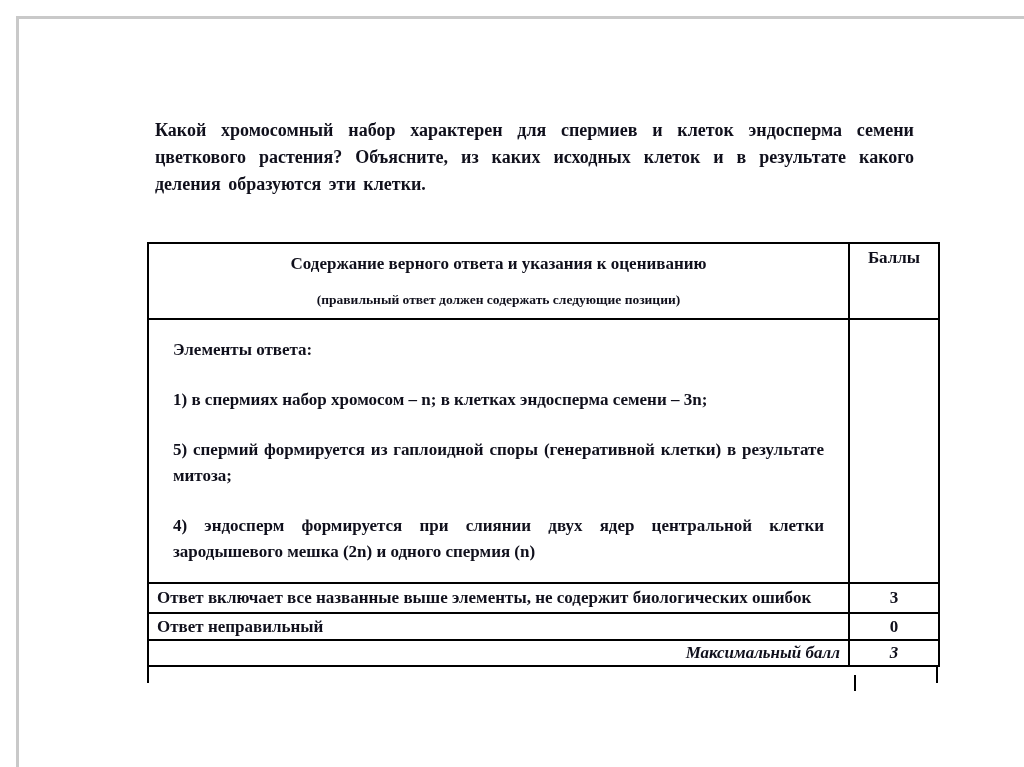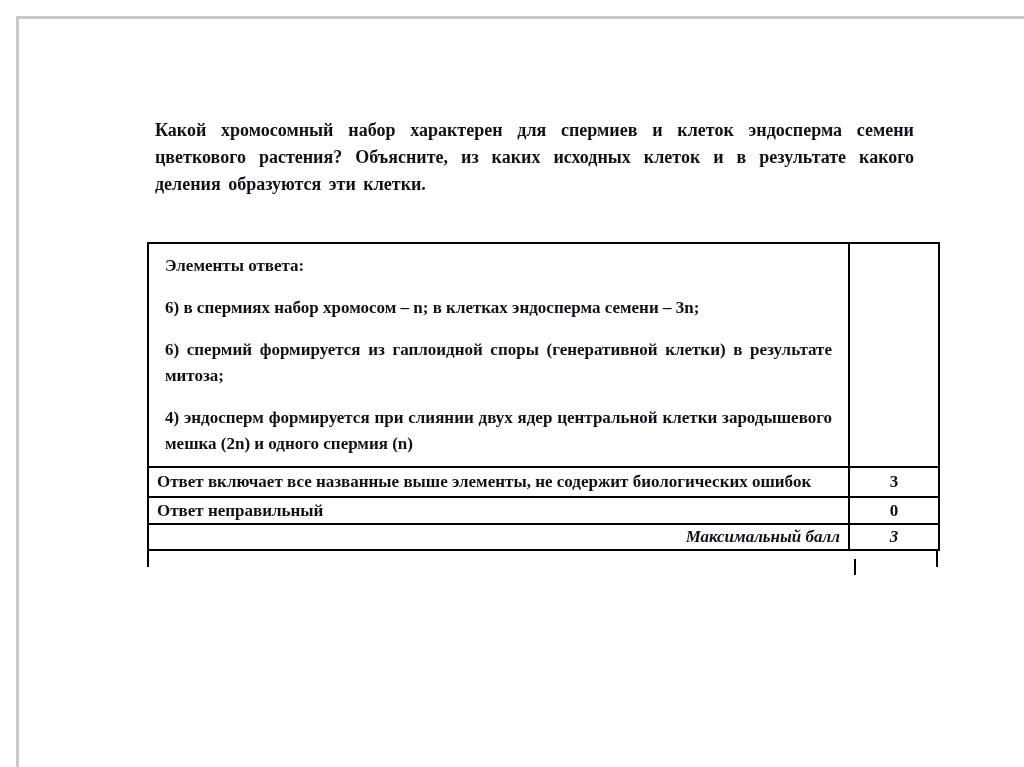--- a/index.html
+++ b/index.html
@@ -109,6 +109,13 @@
         <col class="c-score">
       </colgroup>
       <tbody>
+        <tr>
+          <th class="head-main">
+            <div class="head-title">Содержание верного ответа и указания к оцениванию</div>
+            <div class="head-sub">(правильный ответ должен содержать следующие позиции)</div>
+          </th>
+          <th class="head-score">Баллы</th>
+        </tr>
 
         <tr>
           <td class="cell-text cell-elements">

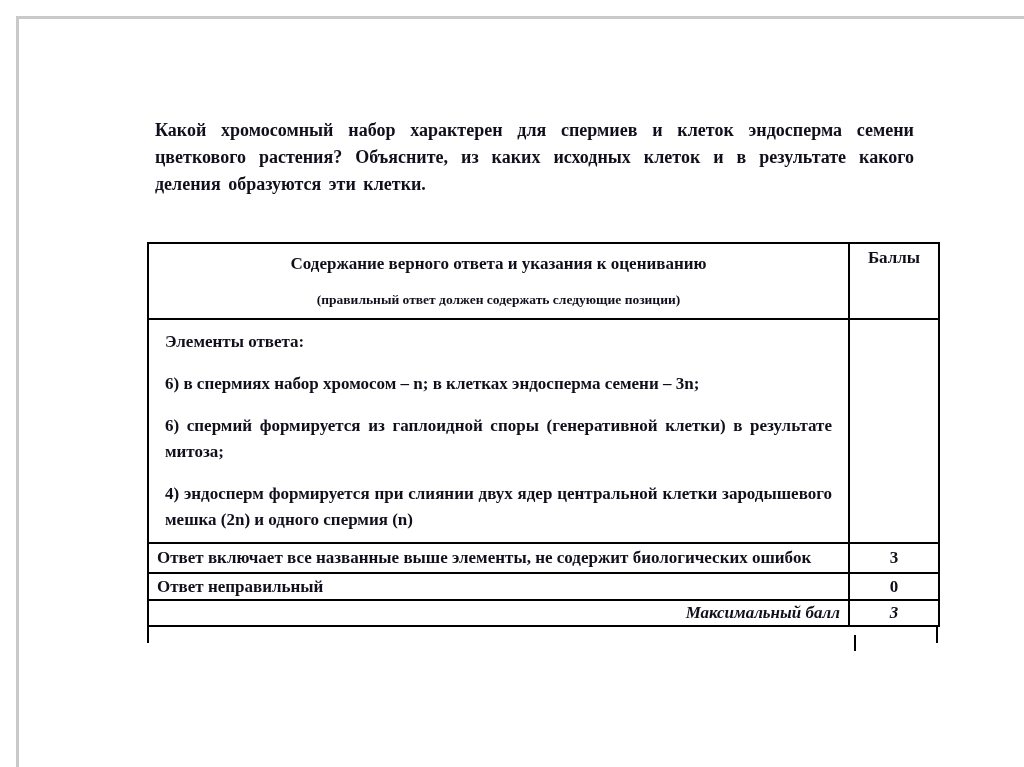--- a/index.html
+++ b/index.html
@@ -63,7 +63,7 @@
     font-weight: bold;
   }
   td.cell-text { text-align: justify; }
-  td.cell-text p { margin: 0; }
+  td.cell-text p { margin: 8px; }
   td.cell-elements { height: 190px; }
   td.cell-score {
     text-align: center;

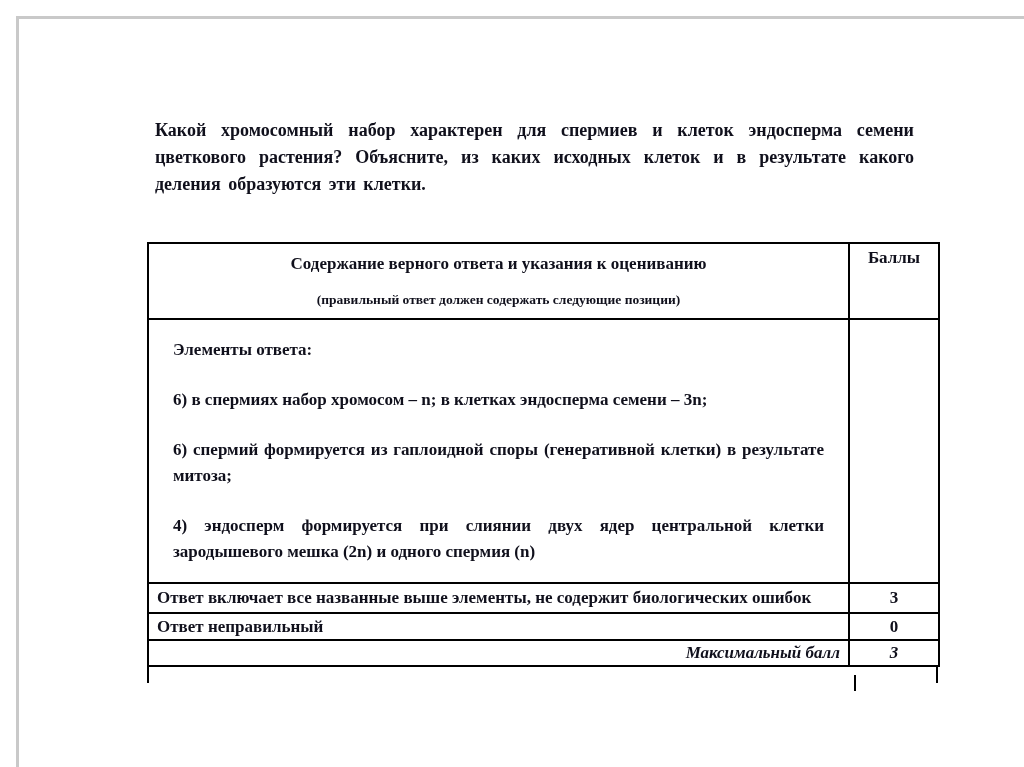--- a/index.html
+++ b/index.html
@@ -120,7 +120,7 @@
         <tr>
           <td class="cell-text cell-elements">
             <p>Элементы ответа:</p>
-            <p>6) в спермиях набор хромосом – n; в клетках эндосперма семени – 3n;</p>
+            <p>1) в спермиях набор хромосом – n; в клетках эндосперма семени – 3n;</p>
             <p>6) спермий формируется из гаплоидной споры (генеративной клетки) в результате митоза;</p>
             <p>4) эндосперм формируется при слиянии двух ядер центральной клетки зародышевого мешка (2n) и одного спермия (n)</p>
           </td>

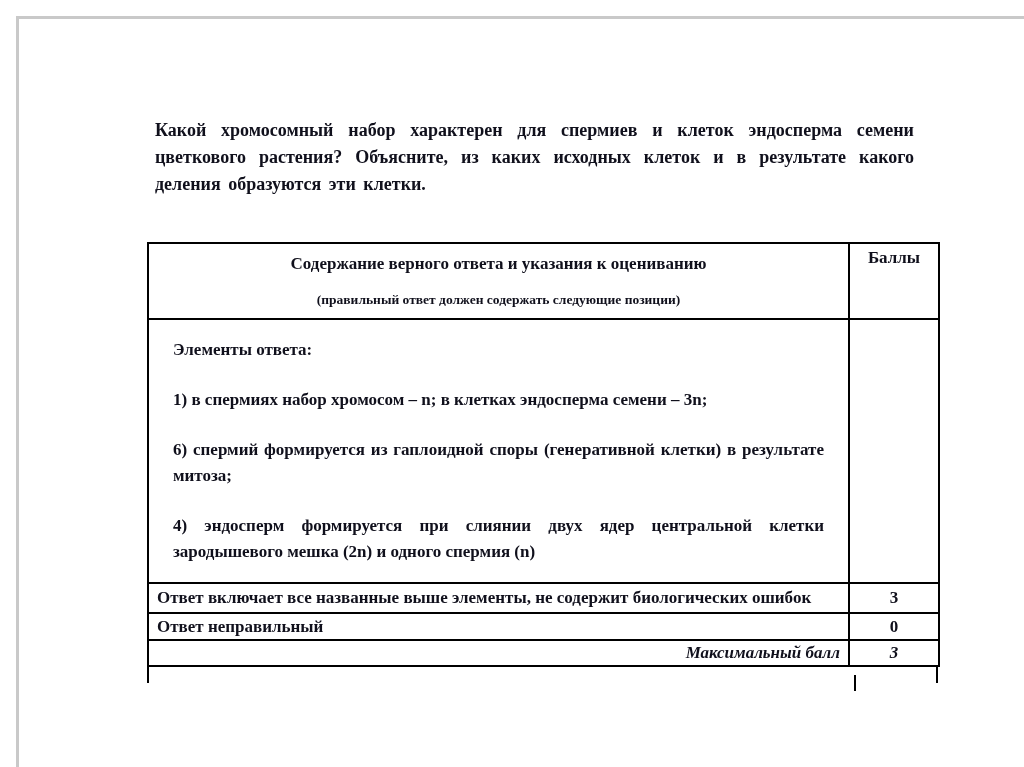--- a/index.html
+++ b/index.html
@@ -121,7 +121,7 @@
           <td class="cell-text cell-elements">
             <p>Элементы ответа:</p>
             <p>1) в спермиях набор хромосом – n; в клетках эндосперма семени – 3n;</p>
-            <p>6) спермий формируется из гаплоидной споры (генеративной клетки) в результате митоза;</p>
+            <p>5) спермий формируется из гаплоидной споры (генеративной клетки) в результате митоза;</p>
             <p>4) эндосперм формируется при слиянии двух ядер центральной клетки зародышевого мешка (2n) и одного спермия (n)</p>
           </td>
           <td class="cell-score"></td>

